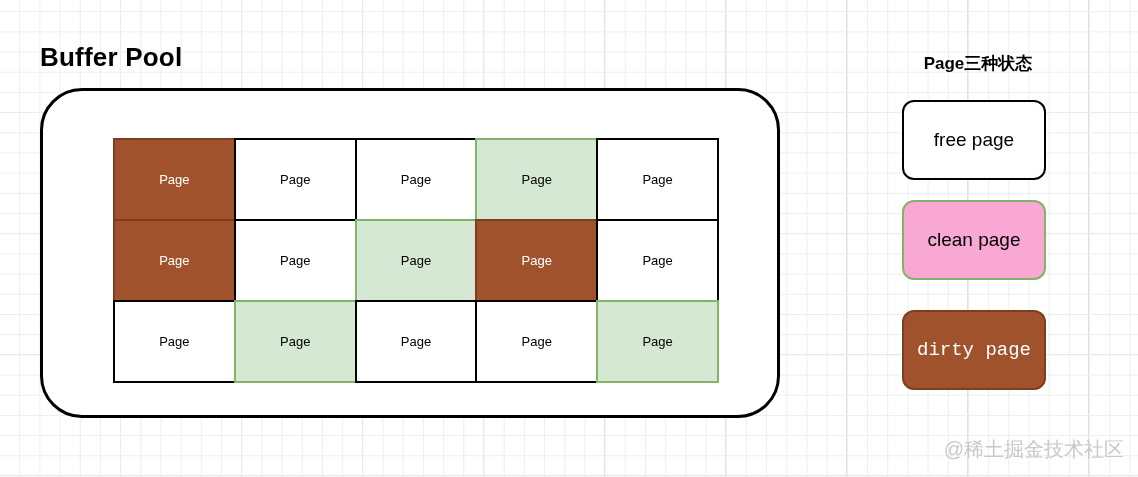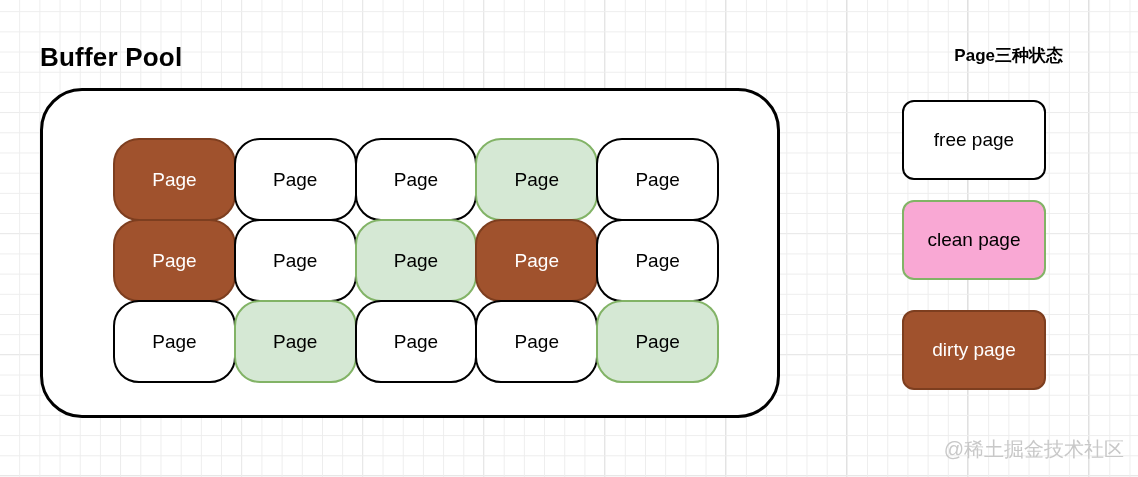--- a/index.html
+++ b/index.html
@@ -99,9 +99,9 @@
   #legend-title {
     position: absolute;
     left: 893px;
-    top: 44px;
+    top: 52px;
     width: 170px;
-    text-align: right;
+    text-align: center;
     font-size: 17px;
     font-weight: bold;
     color: #000000;

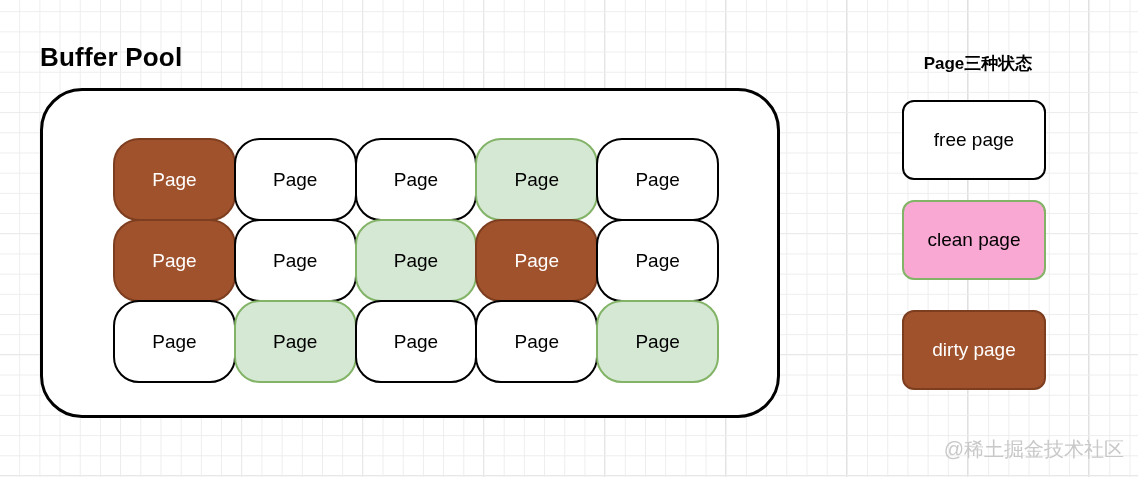--- a/index.html
+++ b/index.html
@@ -73,11 +73,10 @@
     display: flex;
     align-items: center;
     justify-content: center;
-    font-size: 19px;
+    font-size: 13px;
     border-width: 2px;
     border-style: solid;
     margin: -1px;
-    border-radius: 26px;
   }
   .page-cell.free {
     background: #ffffff;

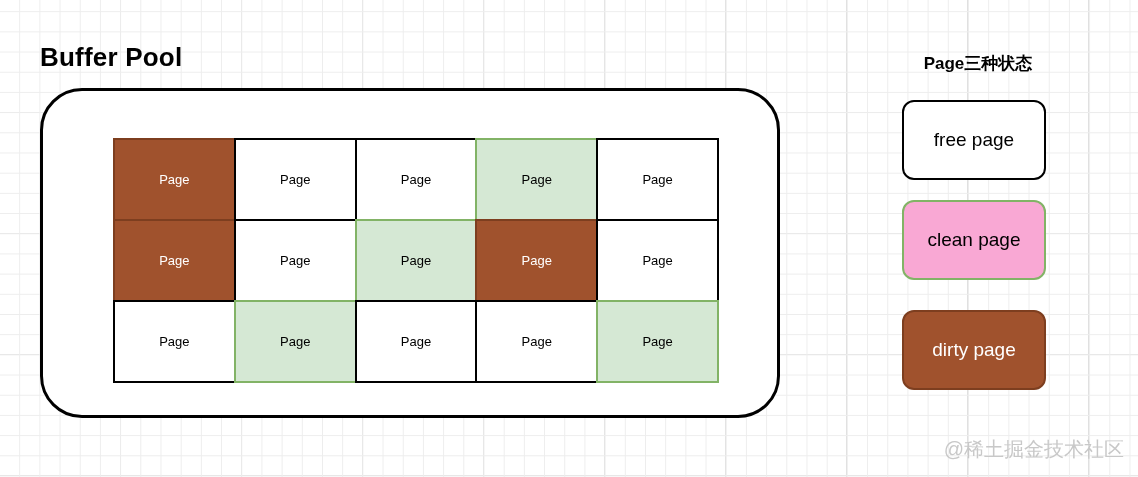--- a/index.html
+++ b/index.html
@@ -137,6 +137,7 @@
     background: #a0522d;
     border-color: #7d3e1f;
     color: #ffffff;
+    font-family: Liberation Mono, monospace;
   }
 
   

